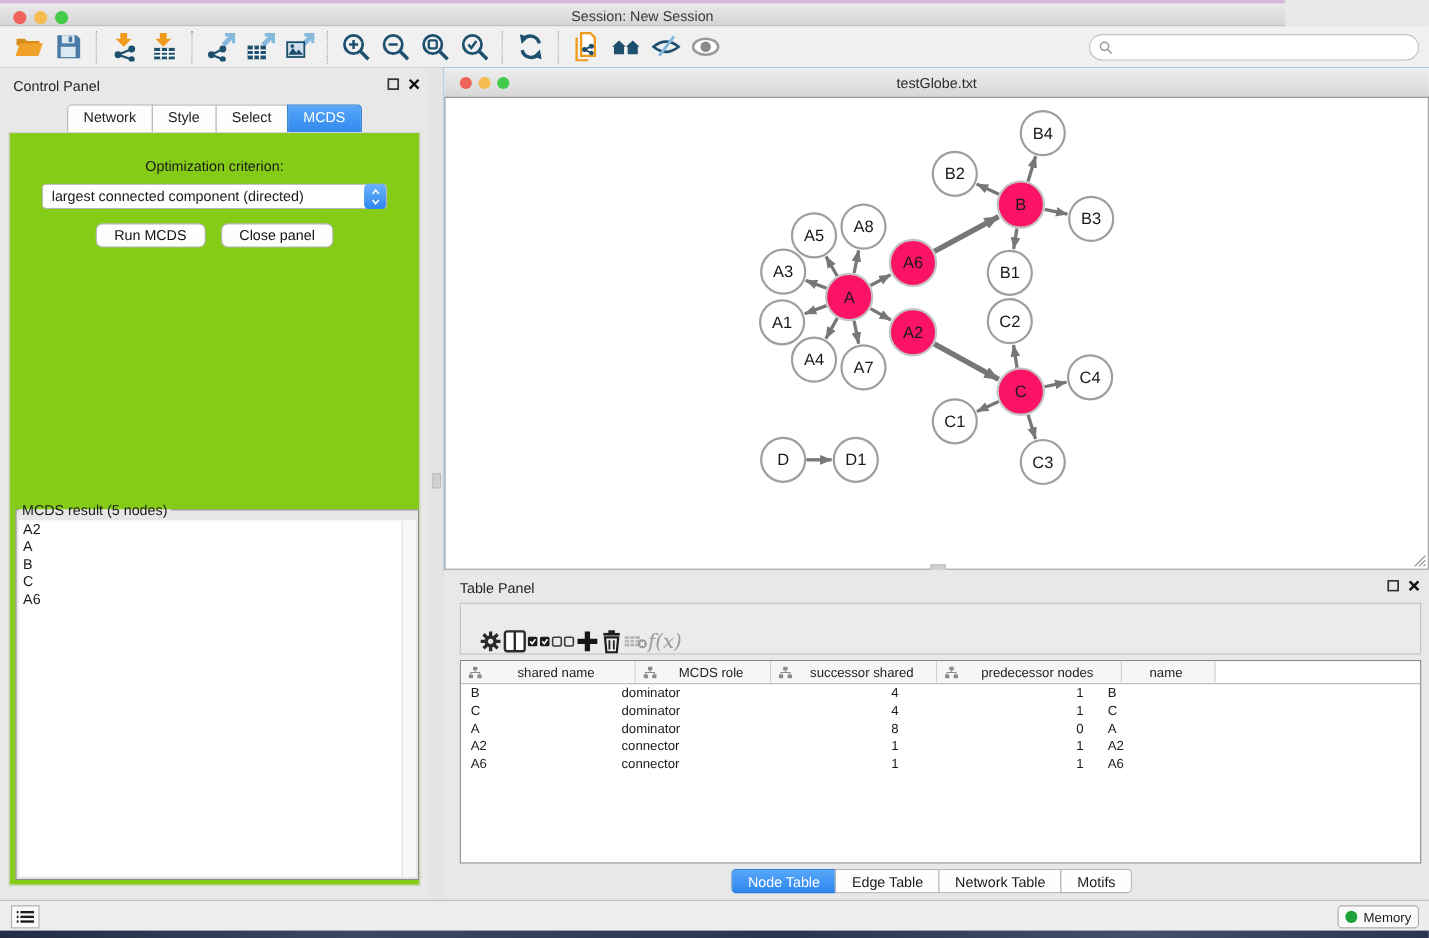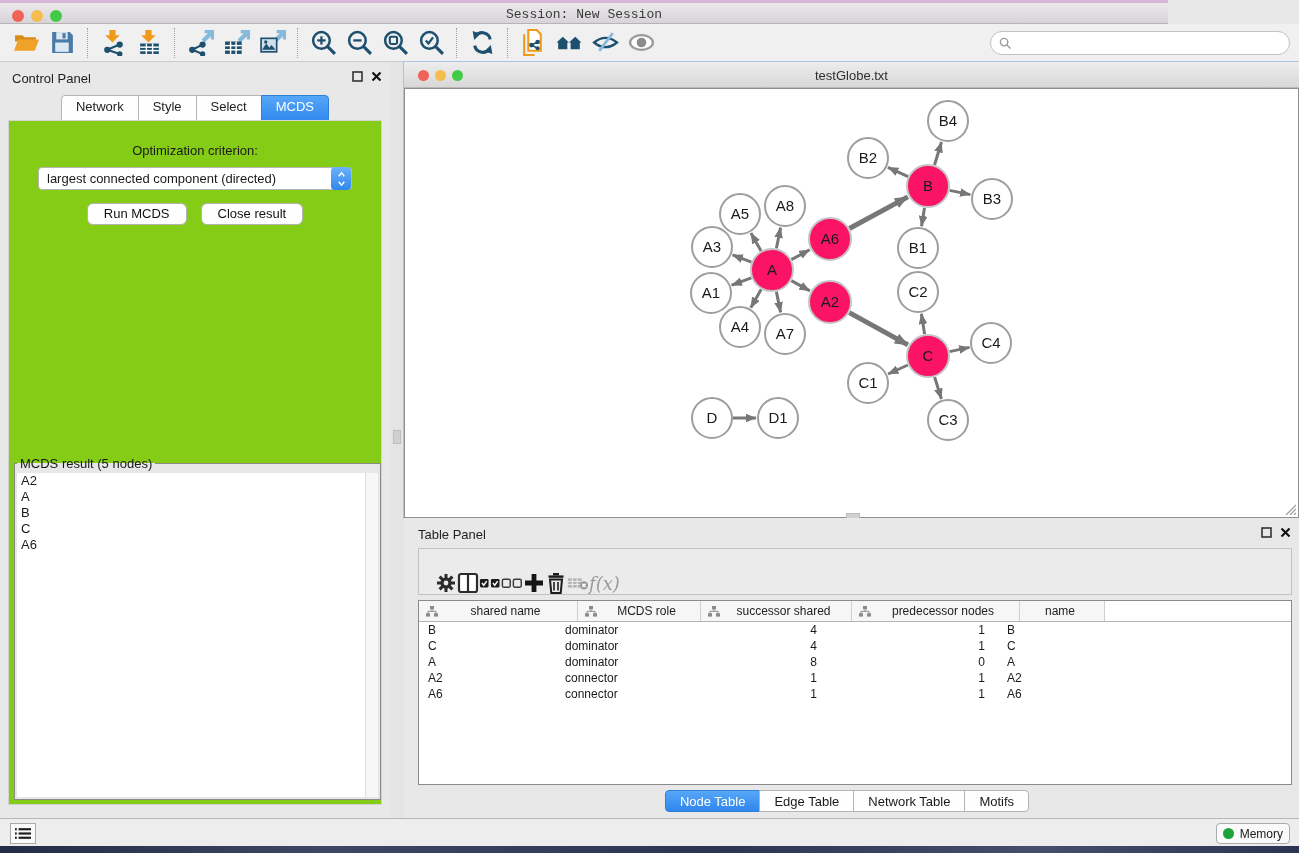--- a/index.html
+++ b/index.html
@@ -8,7 +8,7 @@
 
   
   #titlebar { position:absolute; left:0; top:0; width:1168px; height:24px;
-    background:linear-gradient(#ebe9eb,#d6d4d6); border-top:3px solid #d7b6da; border-bottom:1px solid #b6b4b6;font-family:Liberation Mono, monospace; }
+    background:linear-gradient(#ebe9eb,#d6d4d6); border-top:3px solid #d7b6da; border-bottom:1px solid #b6b4b6; }
   .tl { position:absolute; top:7px; width:12px; height:12px; border-radius:50%; }
   #titlebar .tl1 { left:12px; background:#f0635a; }
   #titlebar .tl2 { left:31px; background:#f5bd4f; }

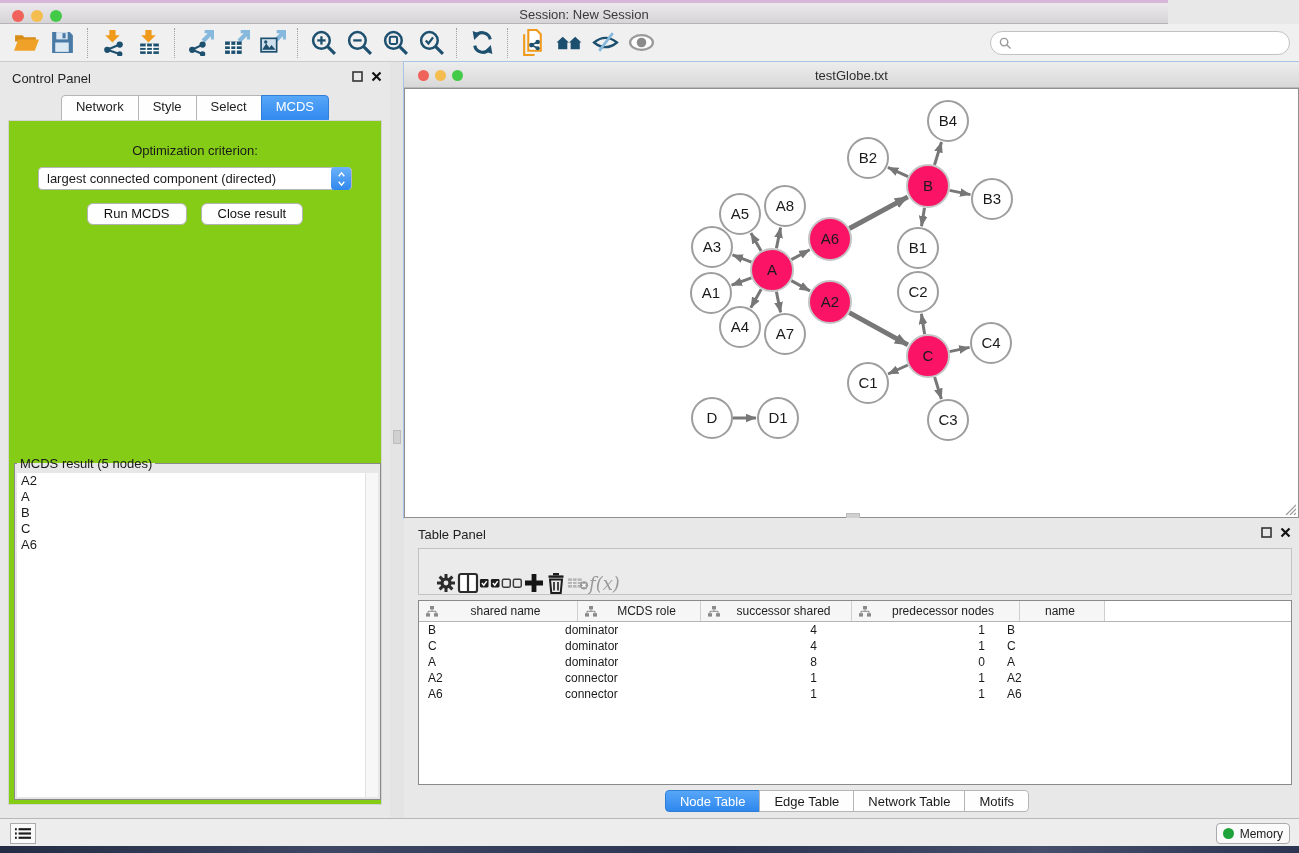--- a/index.html
+++ b/index.html
@@ -308,7 +308,7 @@
     </div>
     <div class="btn-row">
       <button class="pbtn">Run MCDS</button>
-      <button class="pbtn">Close result</button>
+      <button class="pbtn">Close panel</button>
     </div>
     <fieldset id="mcds-fieldset">
       <legend>MCDS result (5 nodes)</legend>

